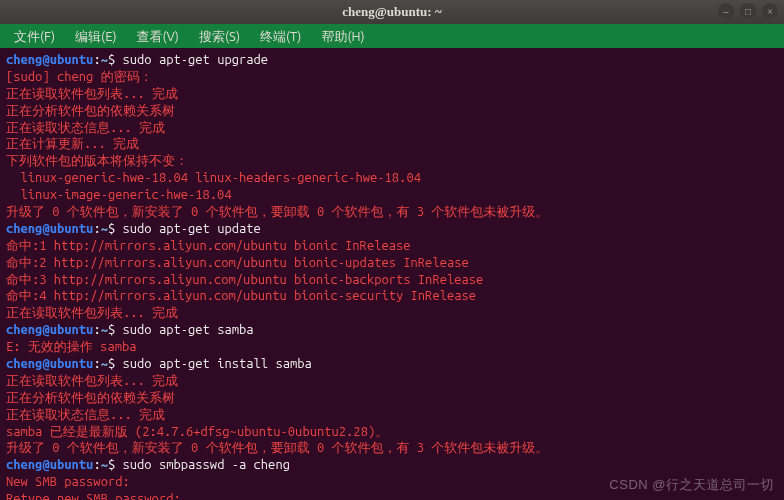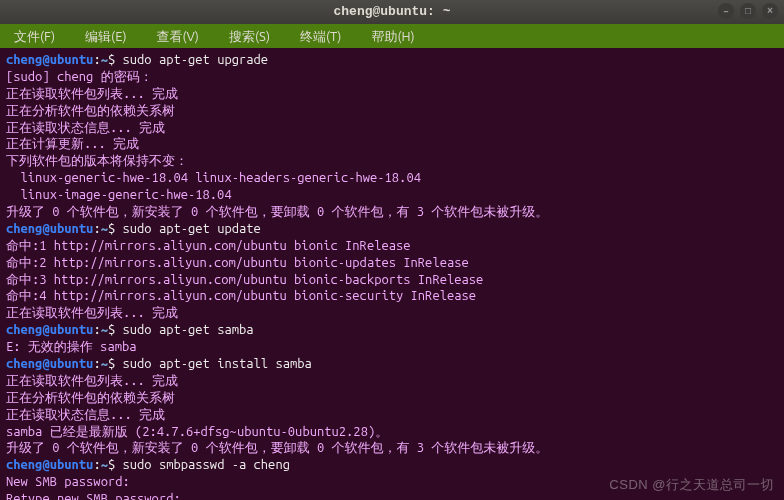--- a/index.html
+++ b/index.html
@@ -21,7 +21,7 @@
     align-items: center;
     justify-content: center;
     color: #dfdbd2;
-    font-family: Liberation Mono, monospace;
+    font-family: Liberation Serif, serif;
     font-size: 13px;
     font-weight: bold;
     position: relative;

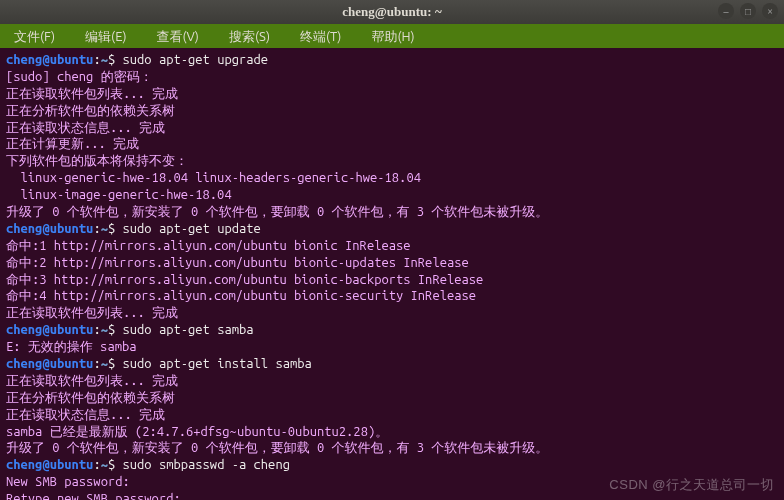--- a/index.html
+++ b/index.html
@@ -43,14 +43,14 @@
   }
   .menubar {
     height: 24px;
-    background: #4d7c0f;
+    background: #15803d;
     display: flex;
     align-items: center;
     padding: 0 6px;
     font-family: Ubuntu, sans-serif;
     font-size: 13px;
     color: #dfdbd2;
-    gap: 14px;
+    gap: 4px;
   }
   .menu-item { padding: 2px 8px; }
   .terminal {

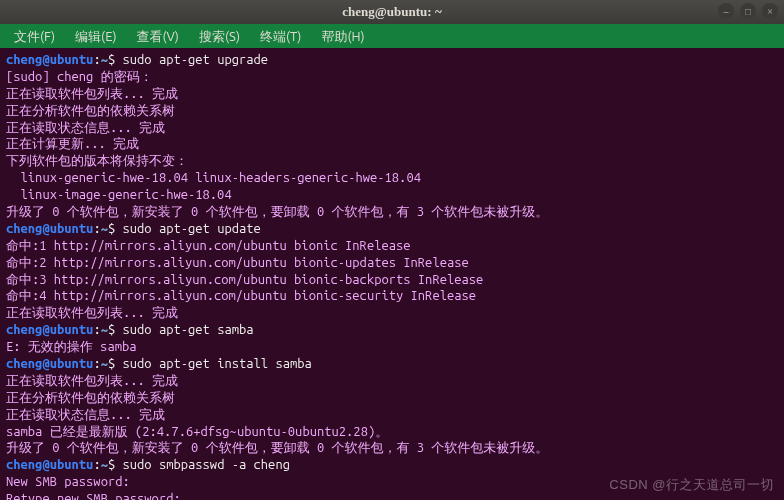--- a/index.html
+++ b/index.html
@@ -62,7 +62,7 @@
   .prompt-colon { color: #eeeeec; }
   .prompt-path { color: #729fcf; font-weight: bold; }
   .cmd { color: #eeeeec; }
-  .out { color: #f0abfc; text-align: center; }
+  .out { color: #ef4444; text-align: center; }
   .watermark {
     position: absolute;
     right: 10px;

